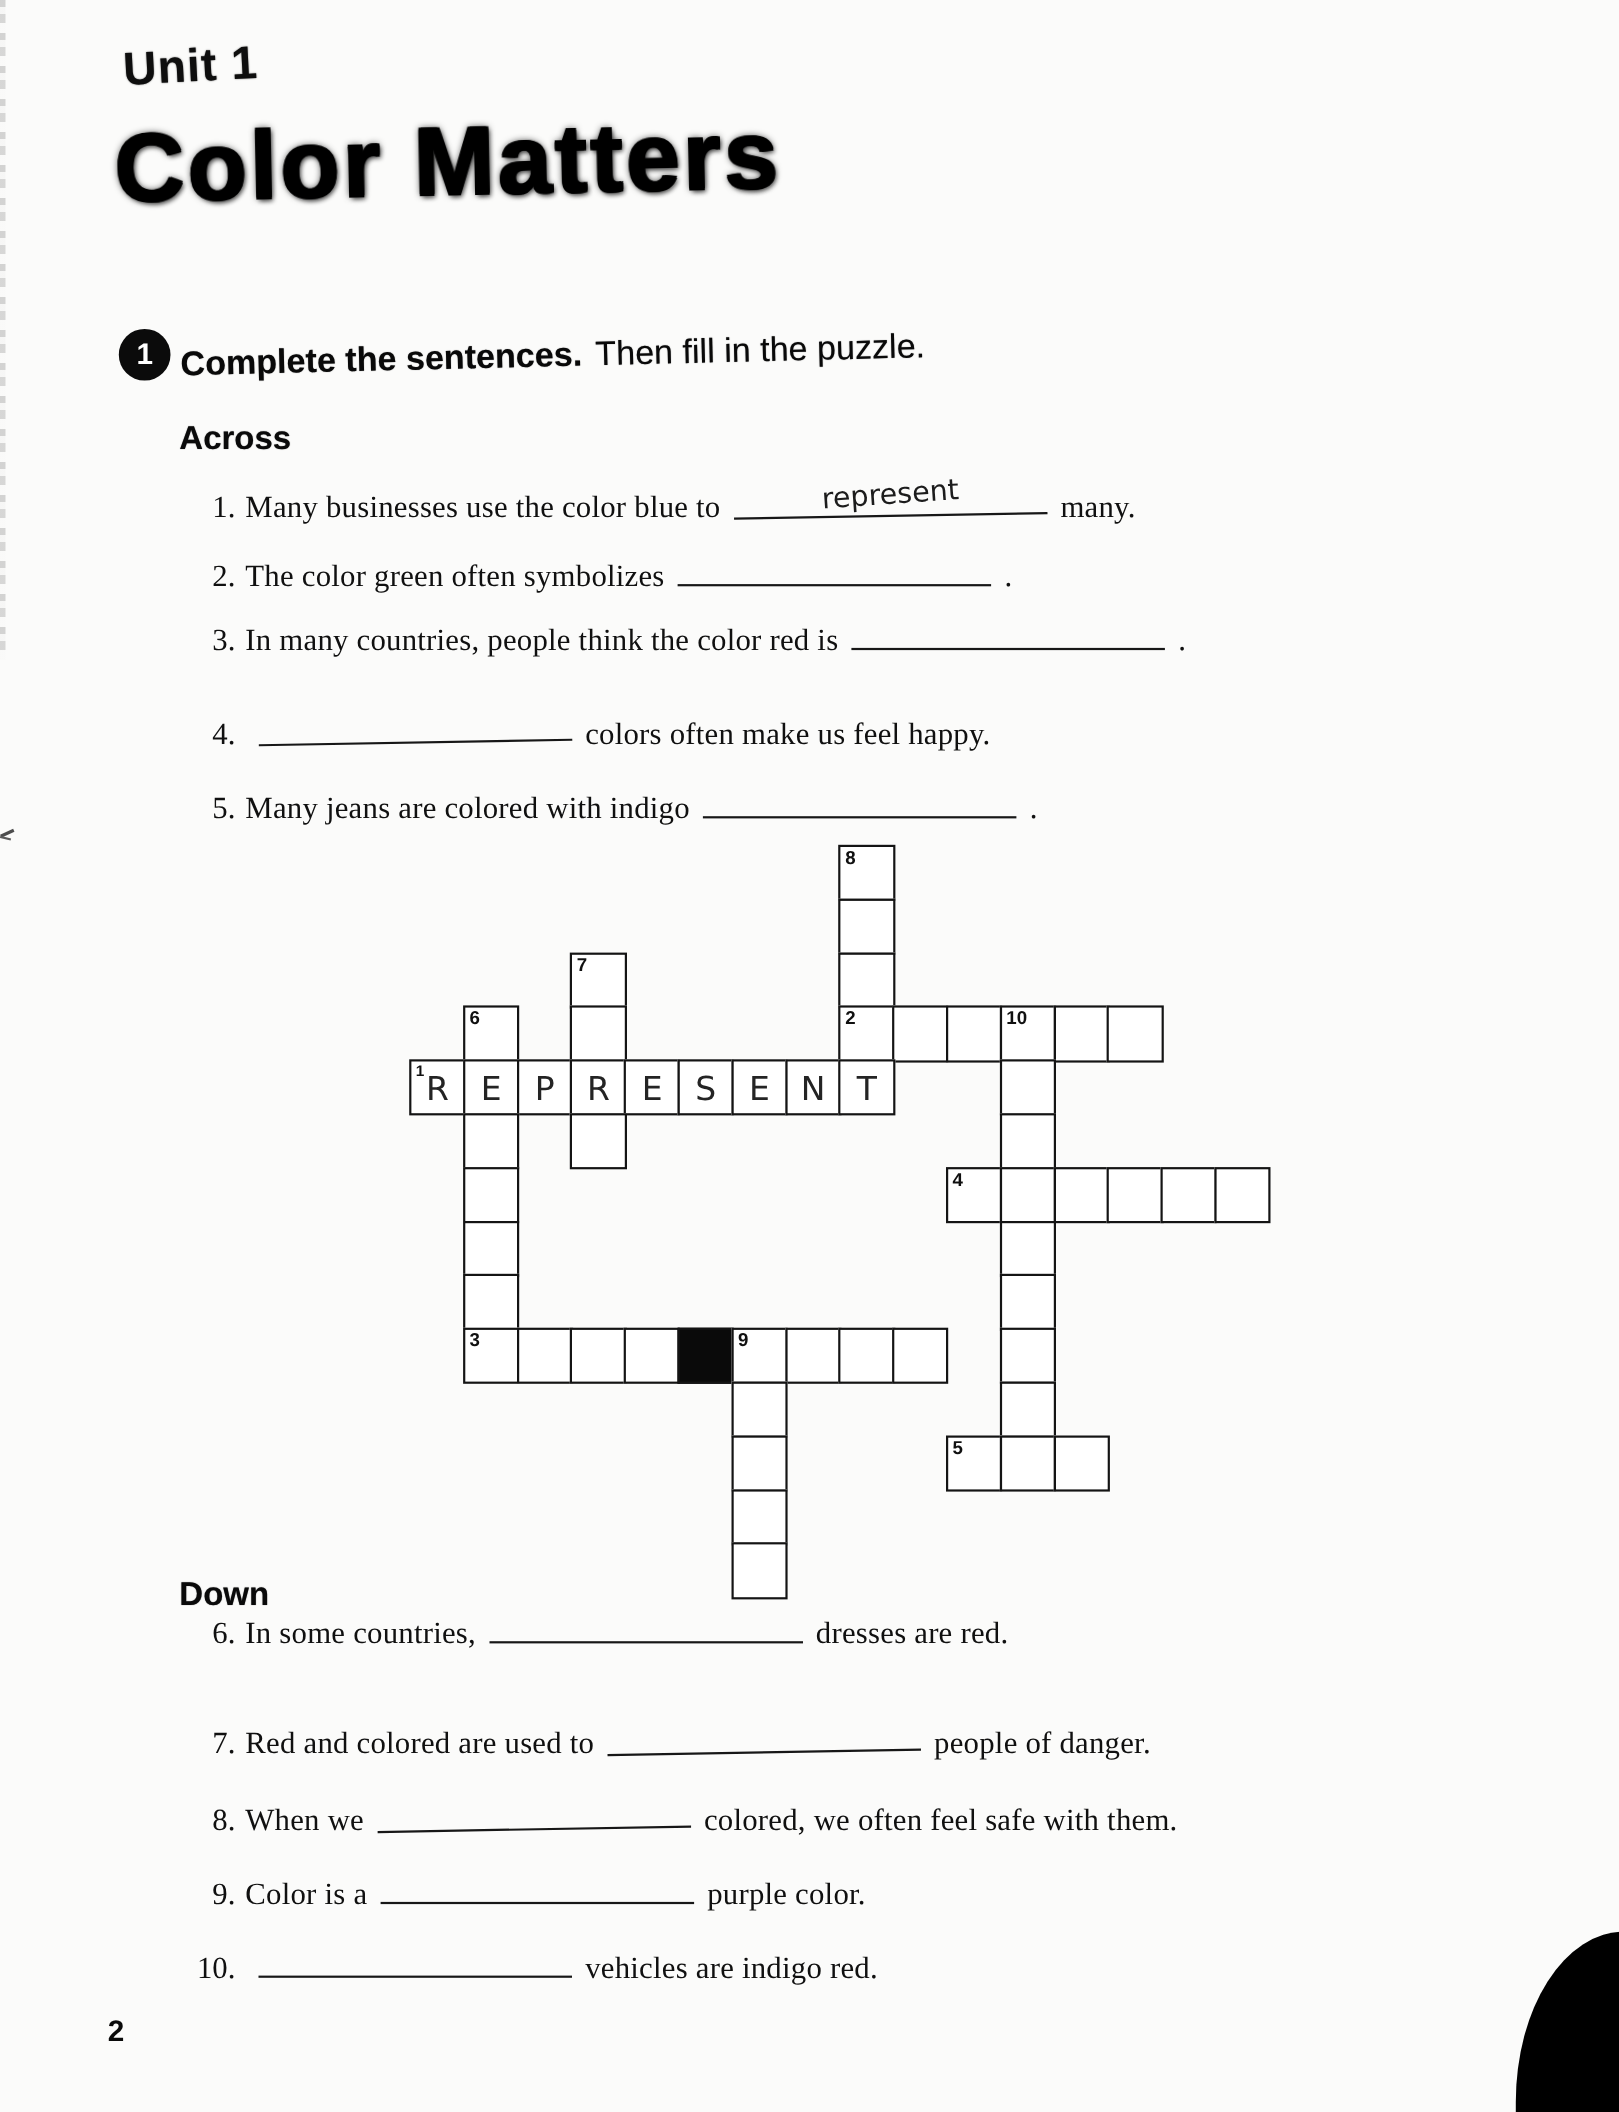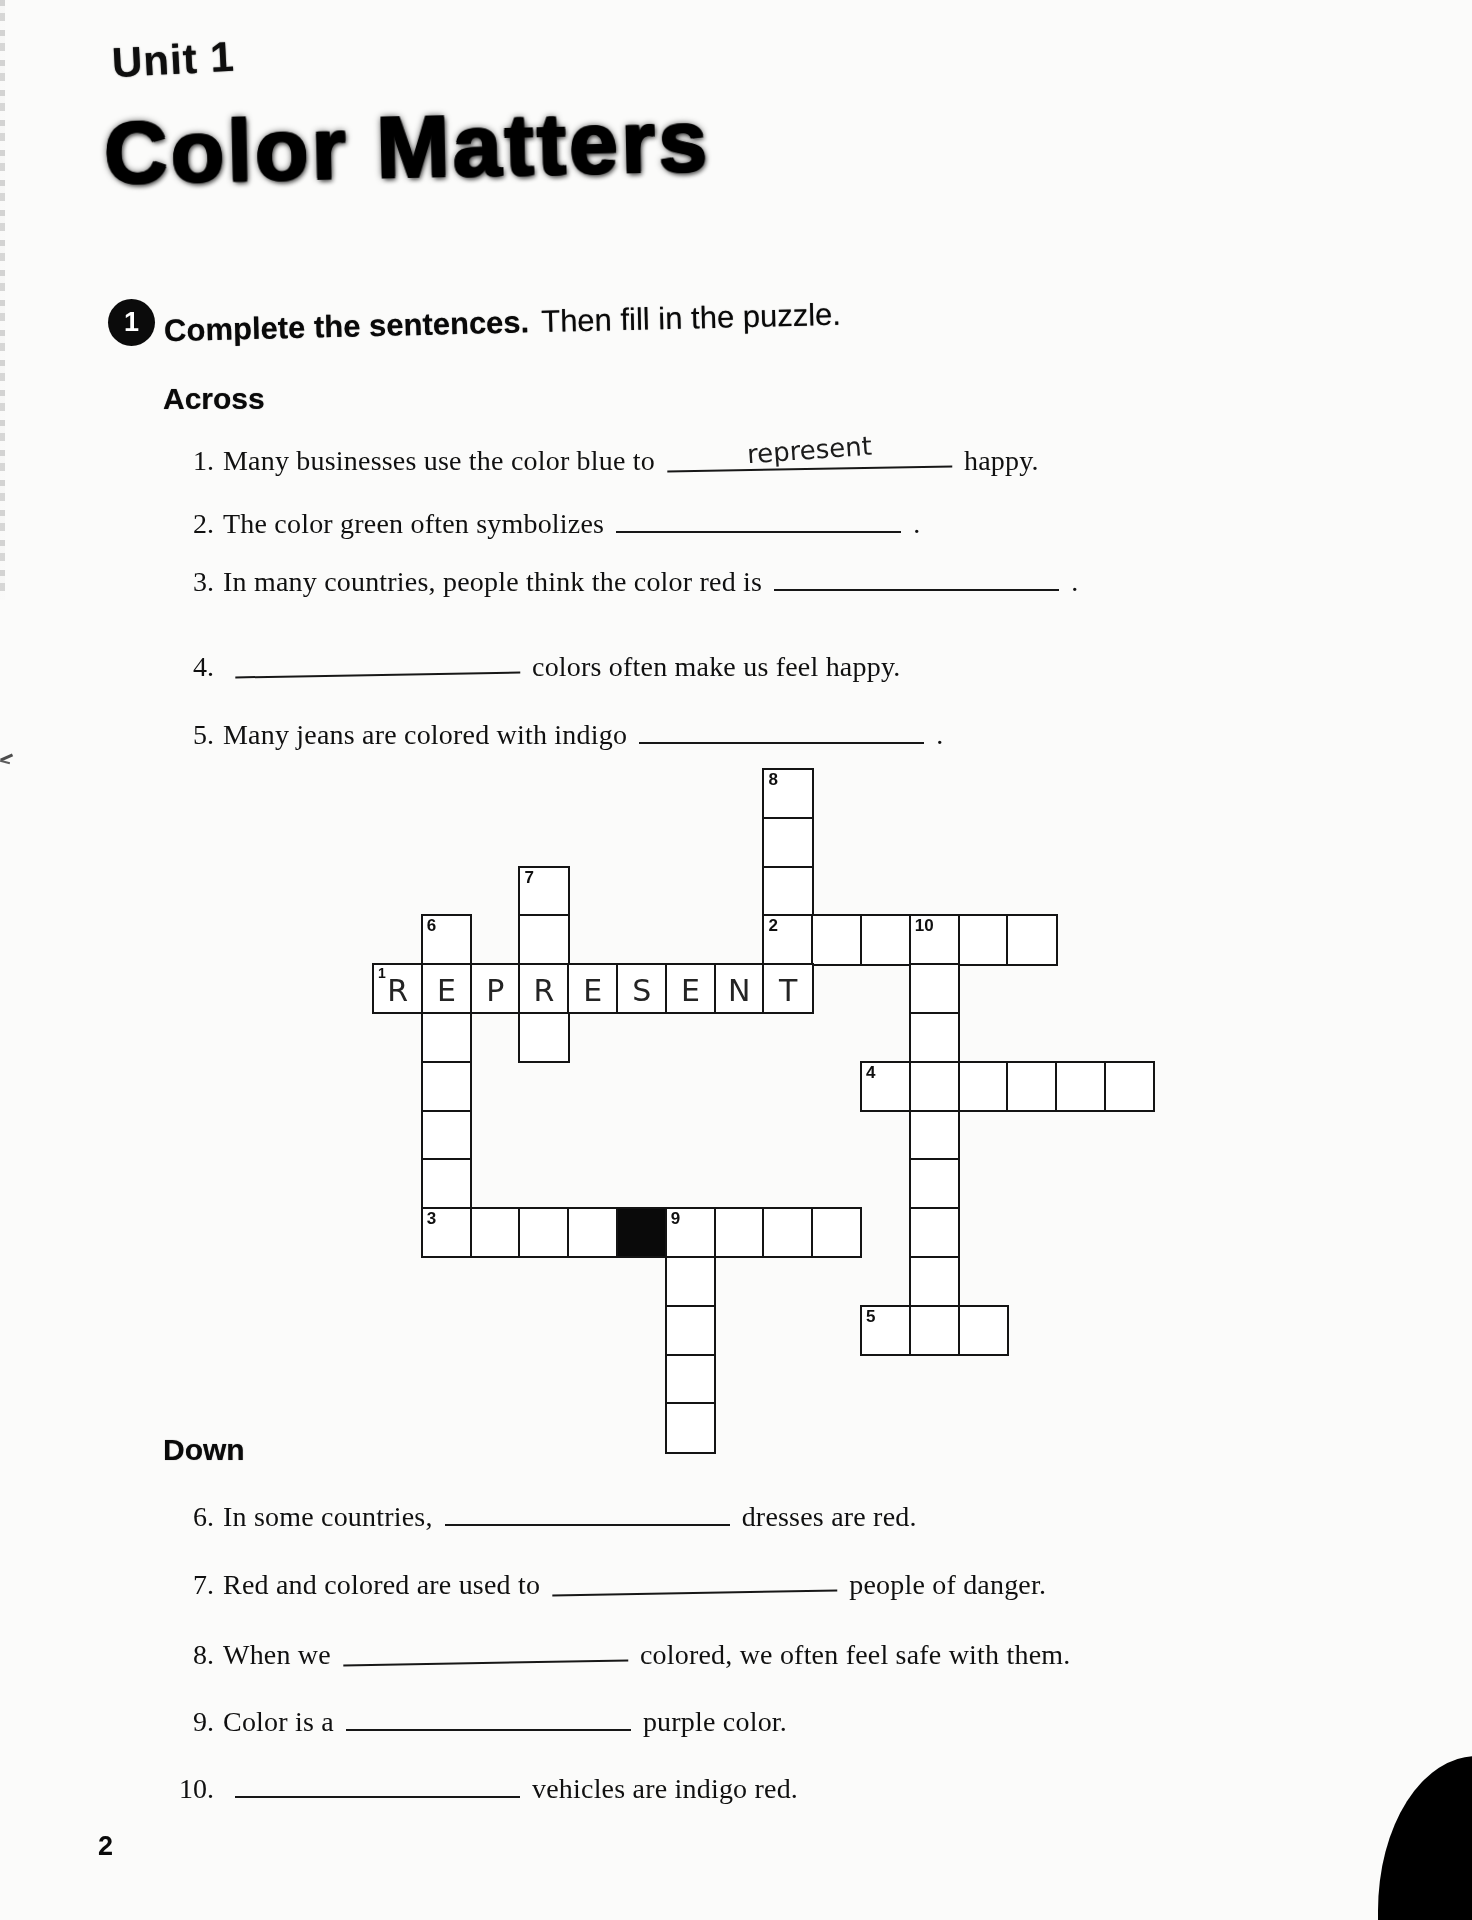--- a/index.html
+++ b/index.html
@@ -115,7 +115,7 @@
   <div class="section-heading" style="top:382px">Across</div>
 
   <div class="clue" style="top:436px">
-    <span class="clue-num">1.</span><span class="clue-text">Many businesses use the color blue to</span><span class="blank blank-tilt"><span class="answer">represent</span></span><span class="clue-text">happy.</span>
+    <span class="clue-num">1.</span><span class="clue-text">Many businesses use the color blue to</span><span class="blank blank-tilt"><span class="answer">represent</span></span><span class="clue-text">many.</span>
   </div>
   <div class="clue" style="top:499px">
     <span class="clue-num">2.</span><span class="clue-text">The color green often symbolizes</span><span class="blank"><span class="answer"></span></span><span class="clue-text">.</span>

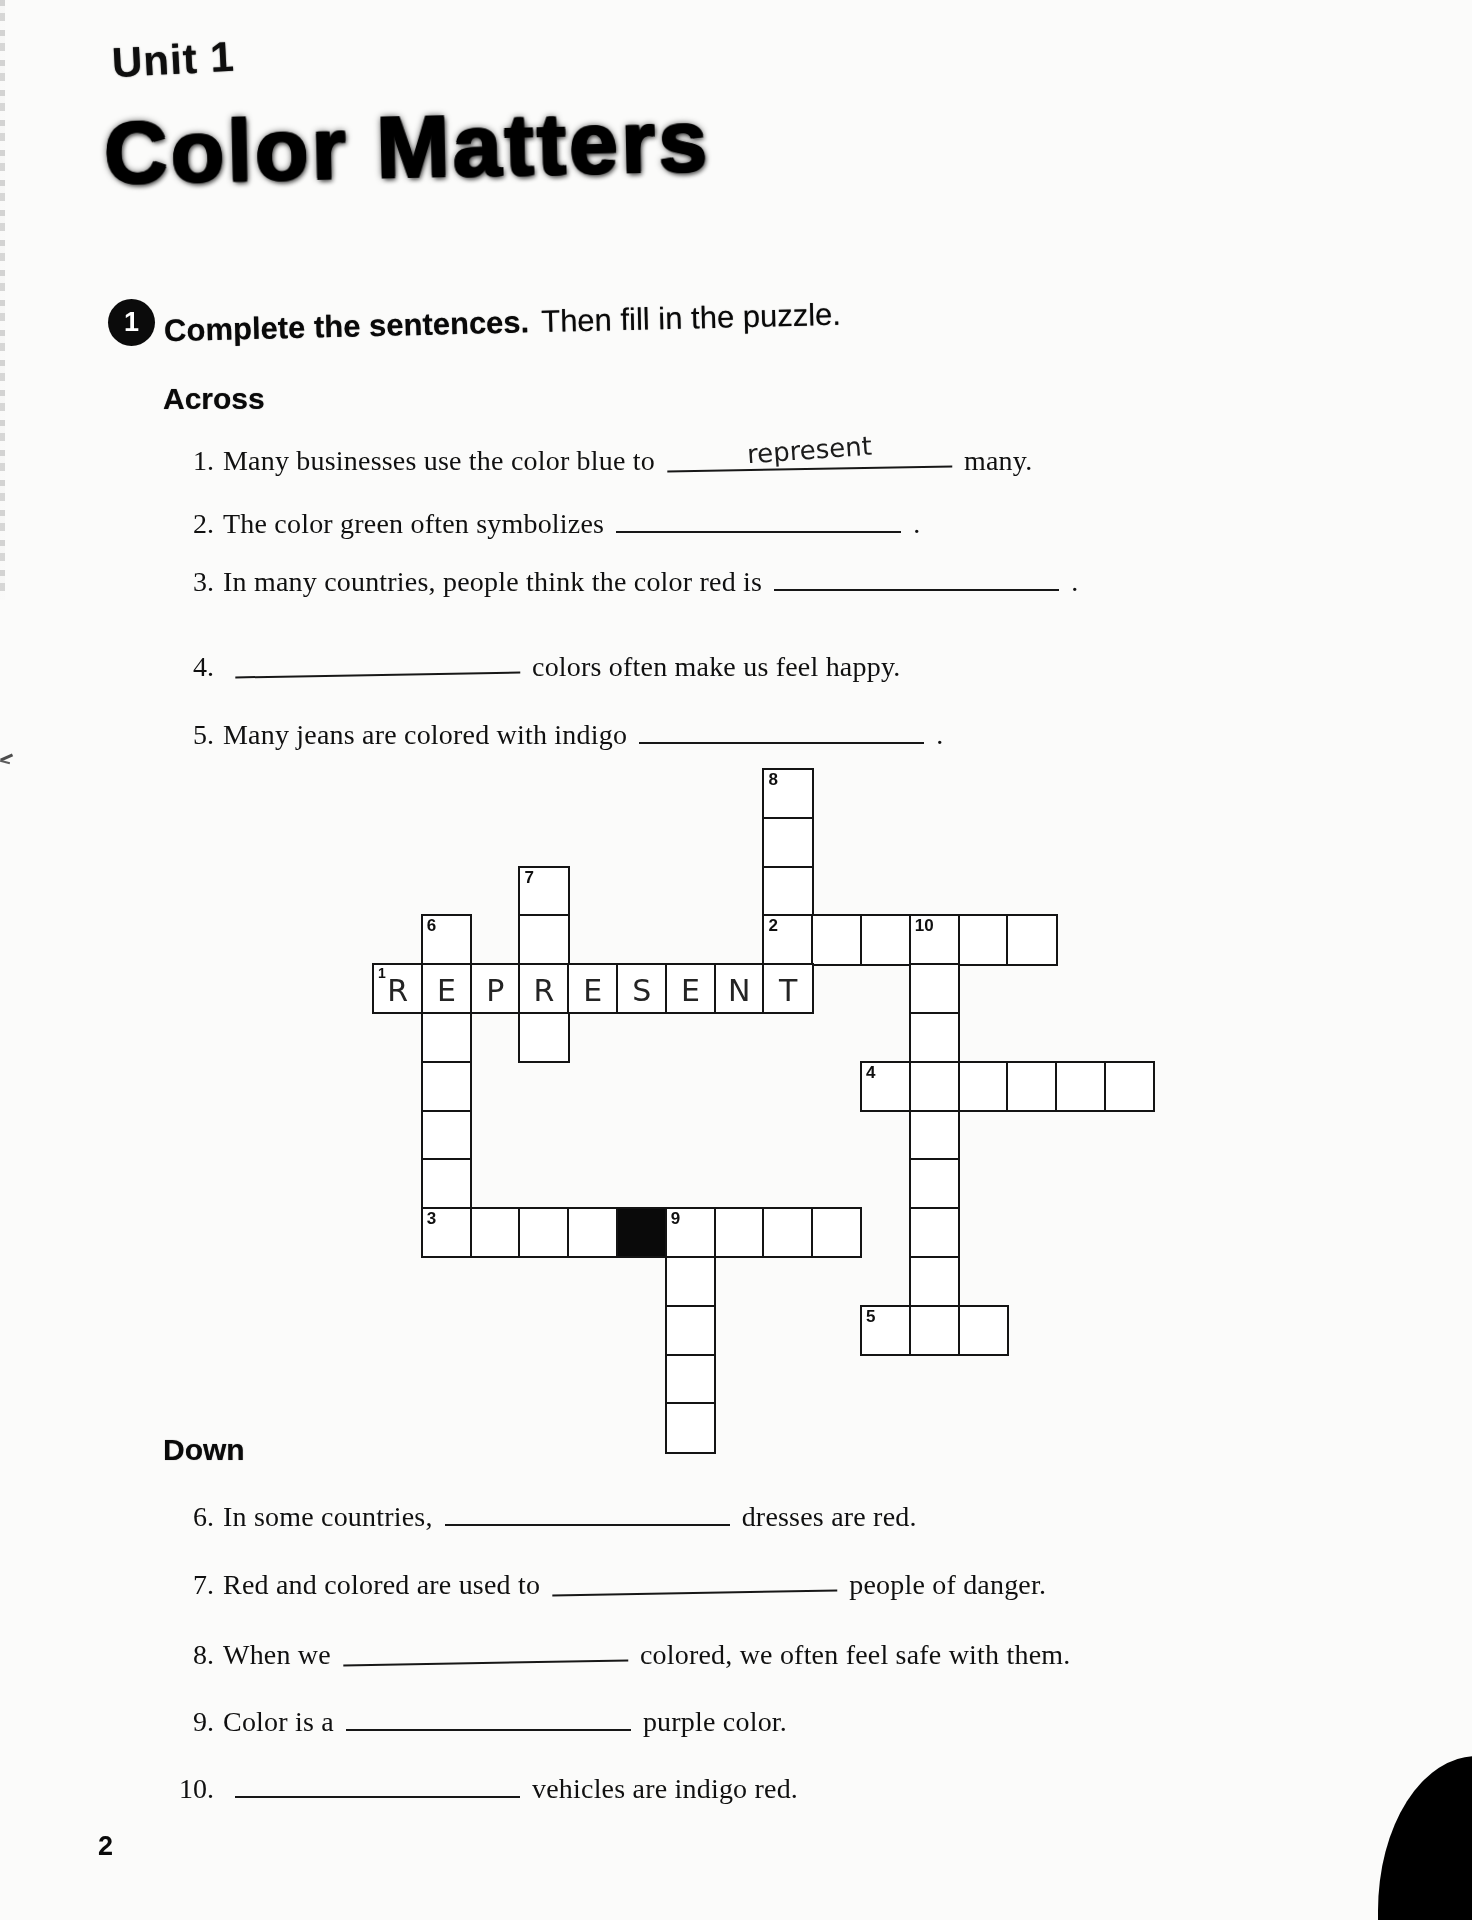--- a/index.html
+++ b/index.html
@@ -226,7 +226,7 @@
 
   <div class="section-heading" style="top:1433px">Down</div>
 
-  <div class="clue" style="top:1492px">
+  <div class="clue" style="top:1460px">
     <span class="clue-num">6.</span><span class="clue-text">In some countries,</span><span class="blank"><span class="answer"></span></span><span class="clue-text">dresses are red.</span>
   </div>
   <div class="clue" style="top:1560px">

